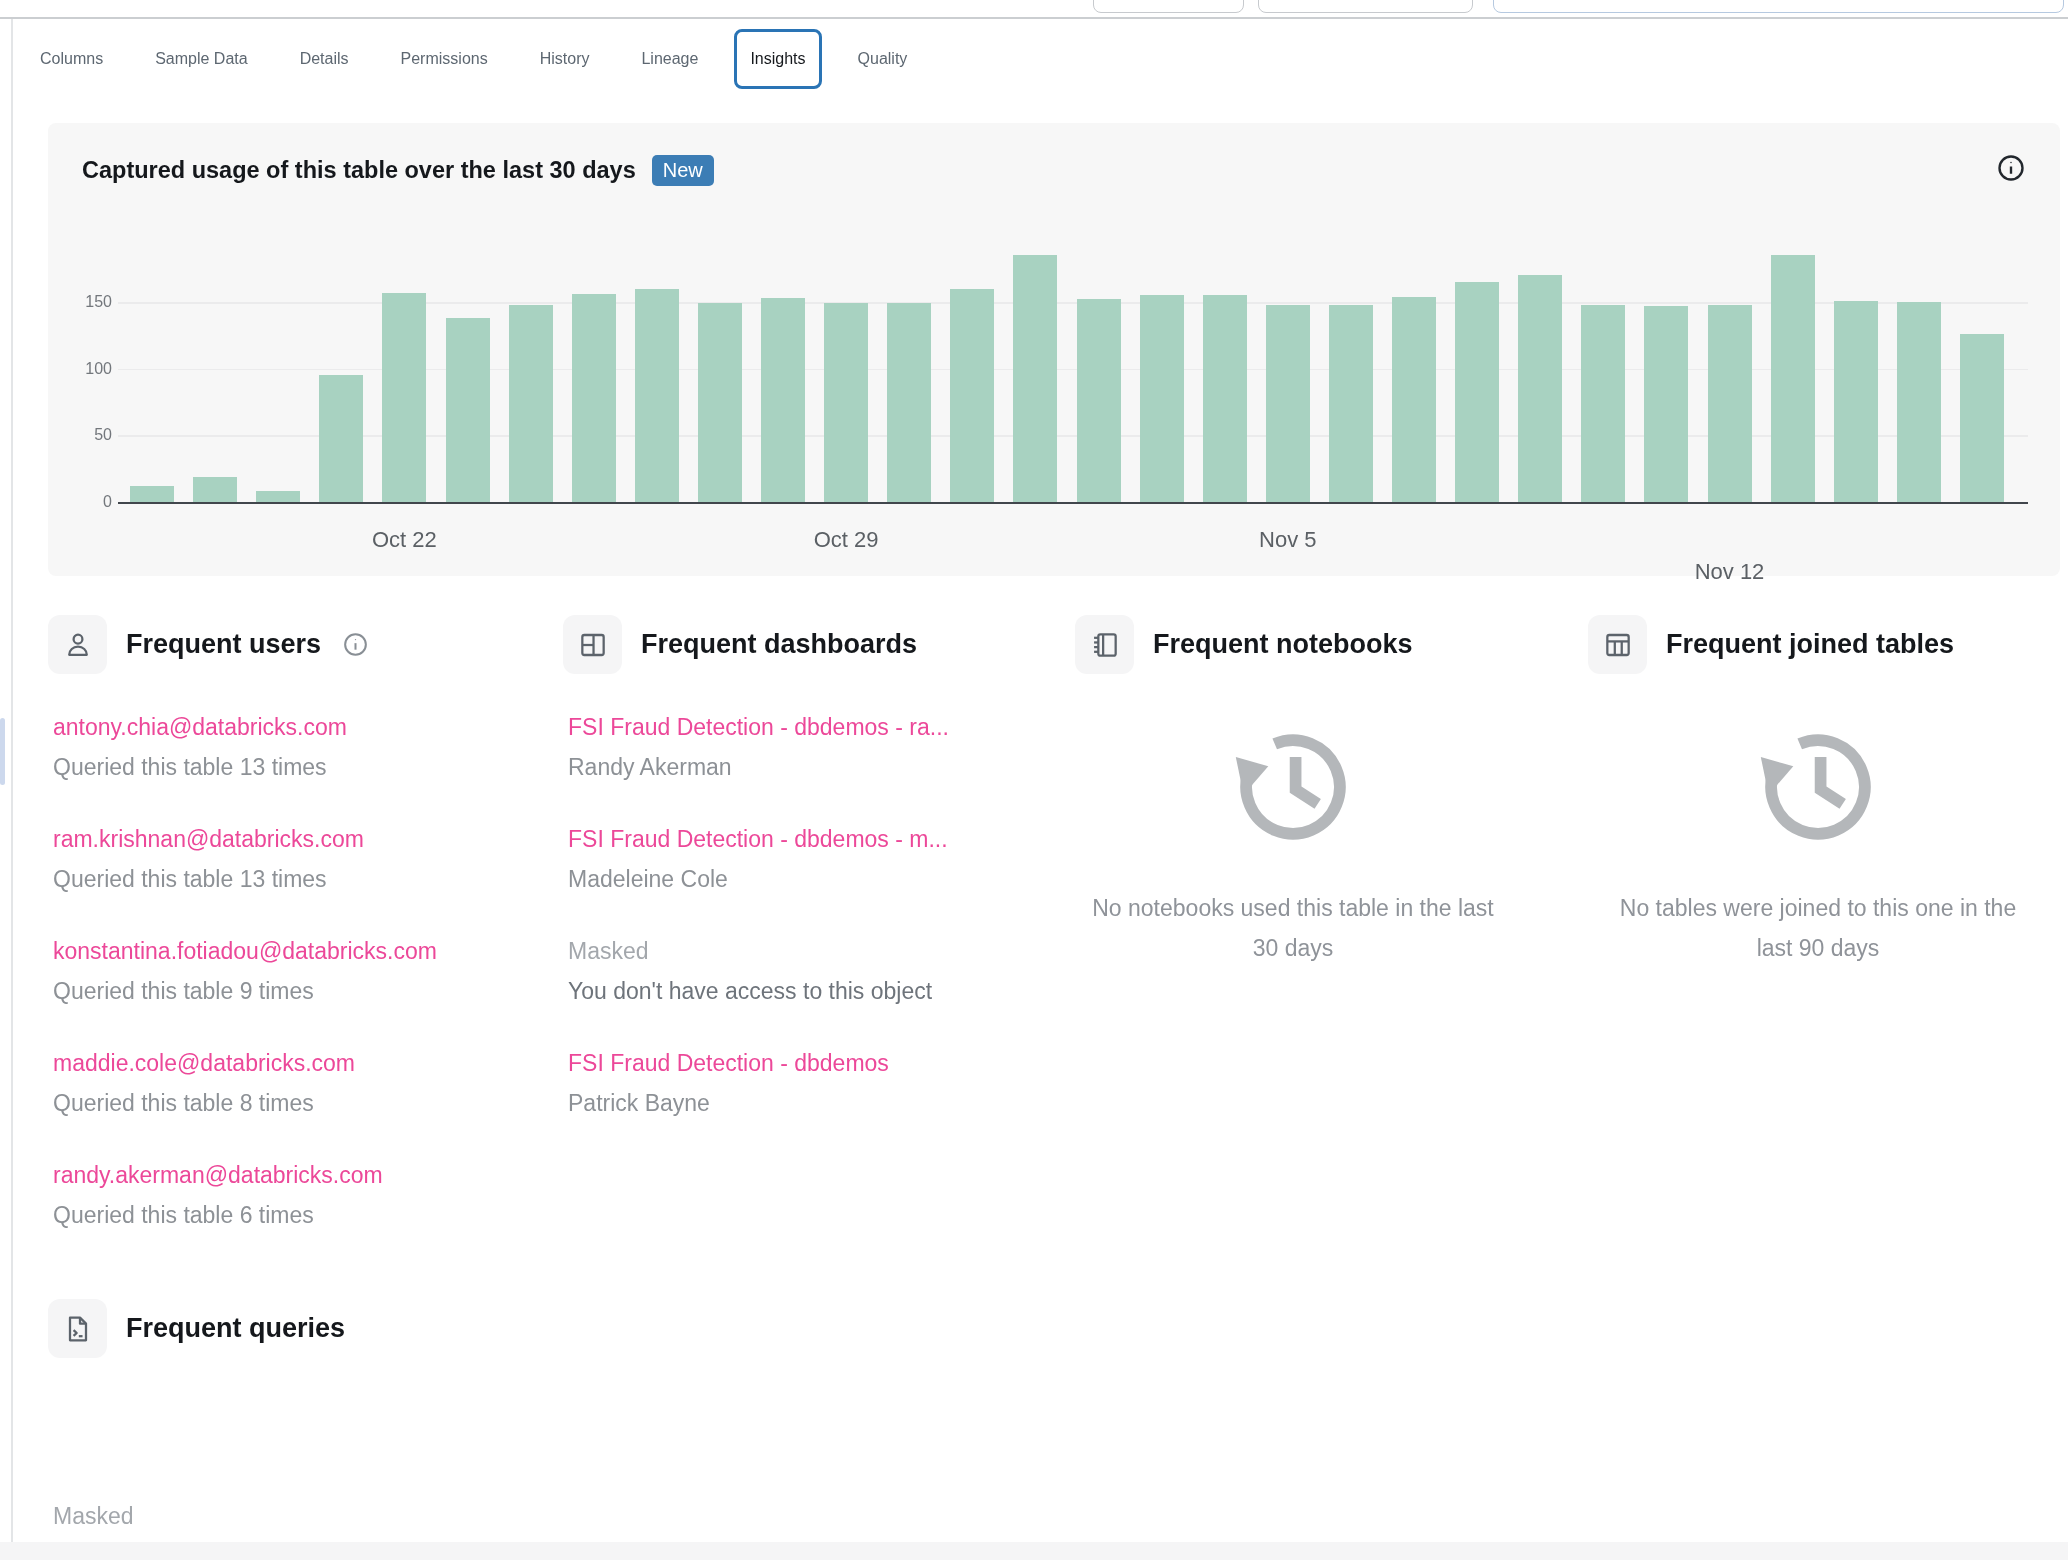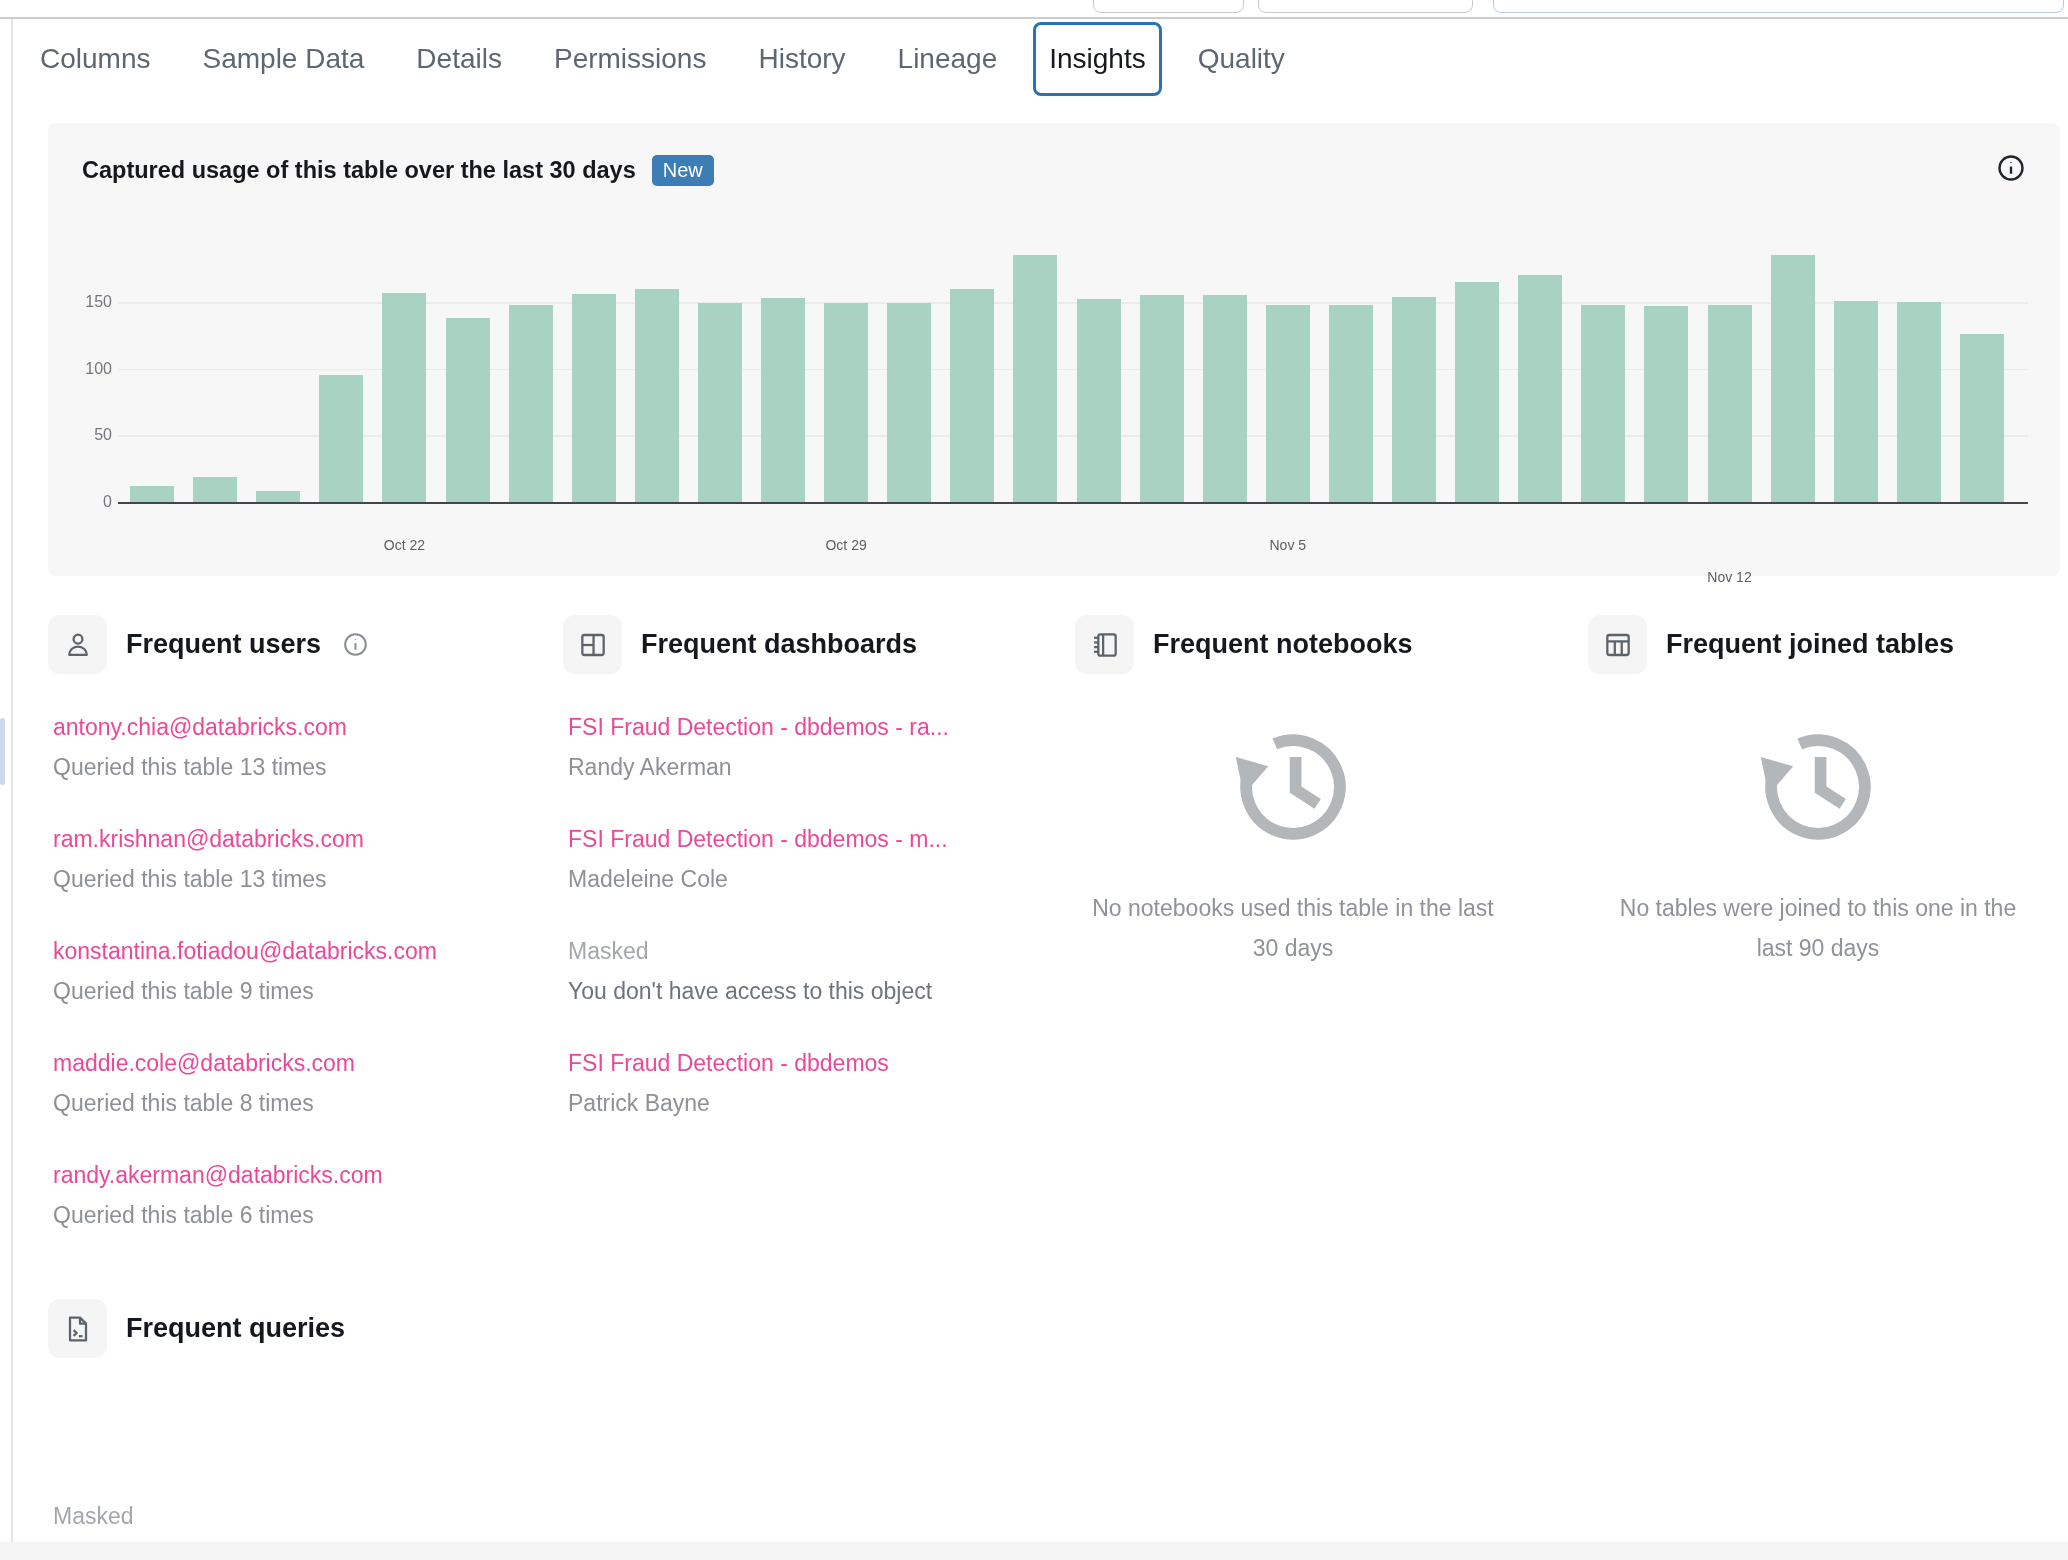--- a/index.html
+++ b/index.html
@@ -19,7 +19,7 @@
 
   
   .tabs { position:absolute; left:40px; top:30px; height:58px; display:flex; align-items:center; gap:52px; }
-  .tab { font-size:28px; color:#5d6771; white-space:nowrap; cursor:pointer; }
+  .tab { font-size:16px; color:#5d6771; white-space:nowrap; cursor:pointer; }
   .tab.active { color:#15181c; border:3px solid #2a74b5; border-radius:8px; padding:18px 13px; margin:0 -16px; }
 
   

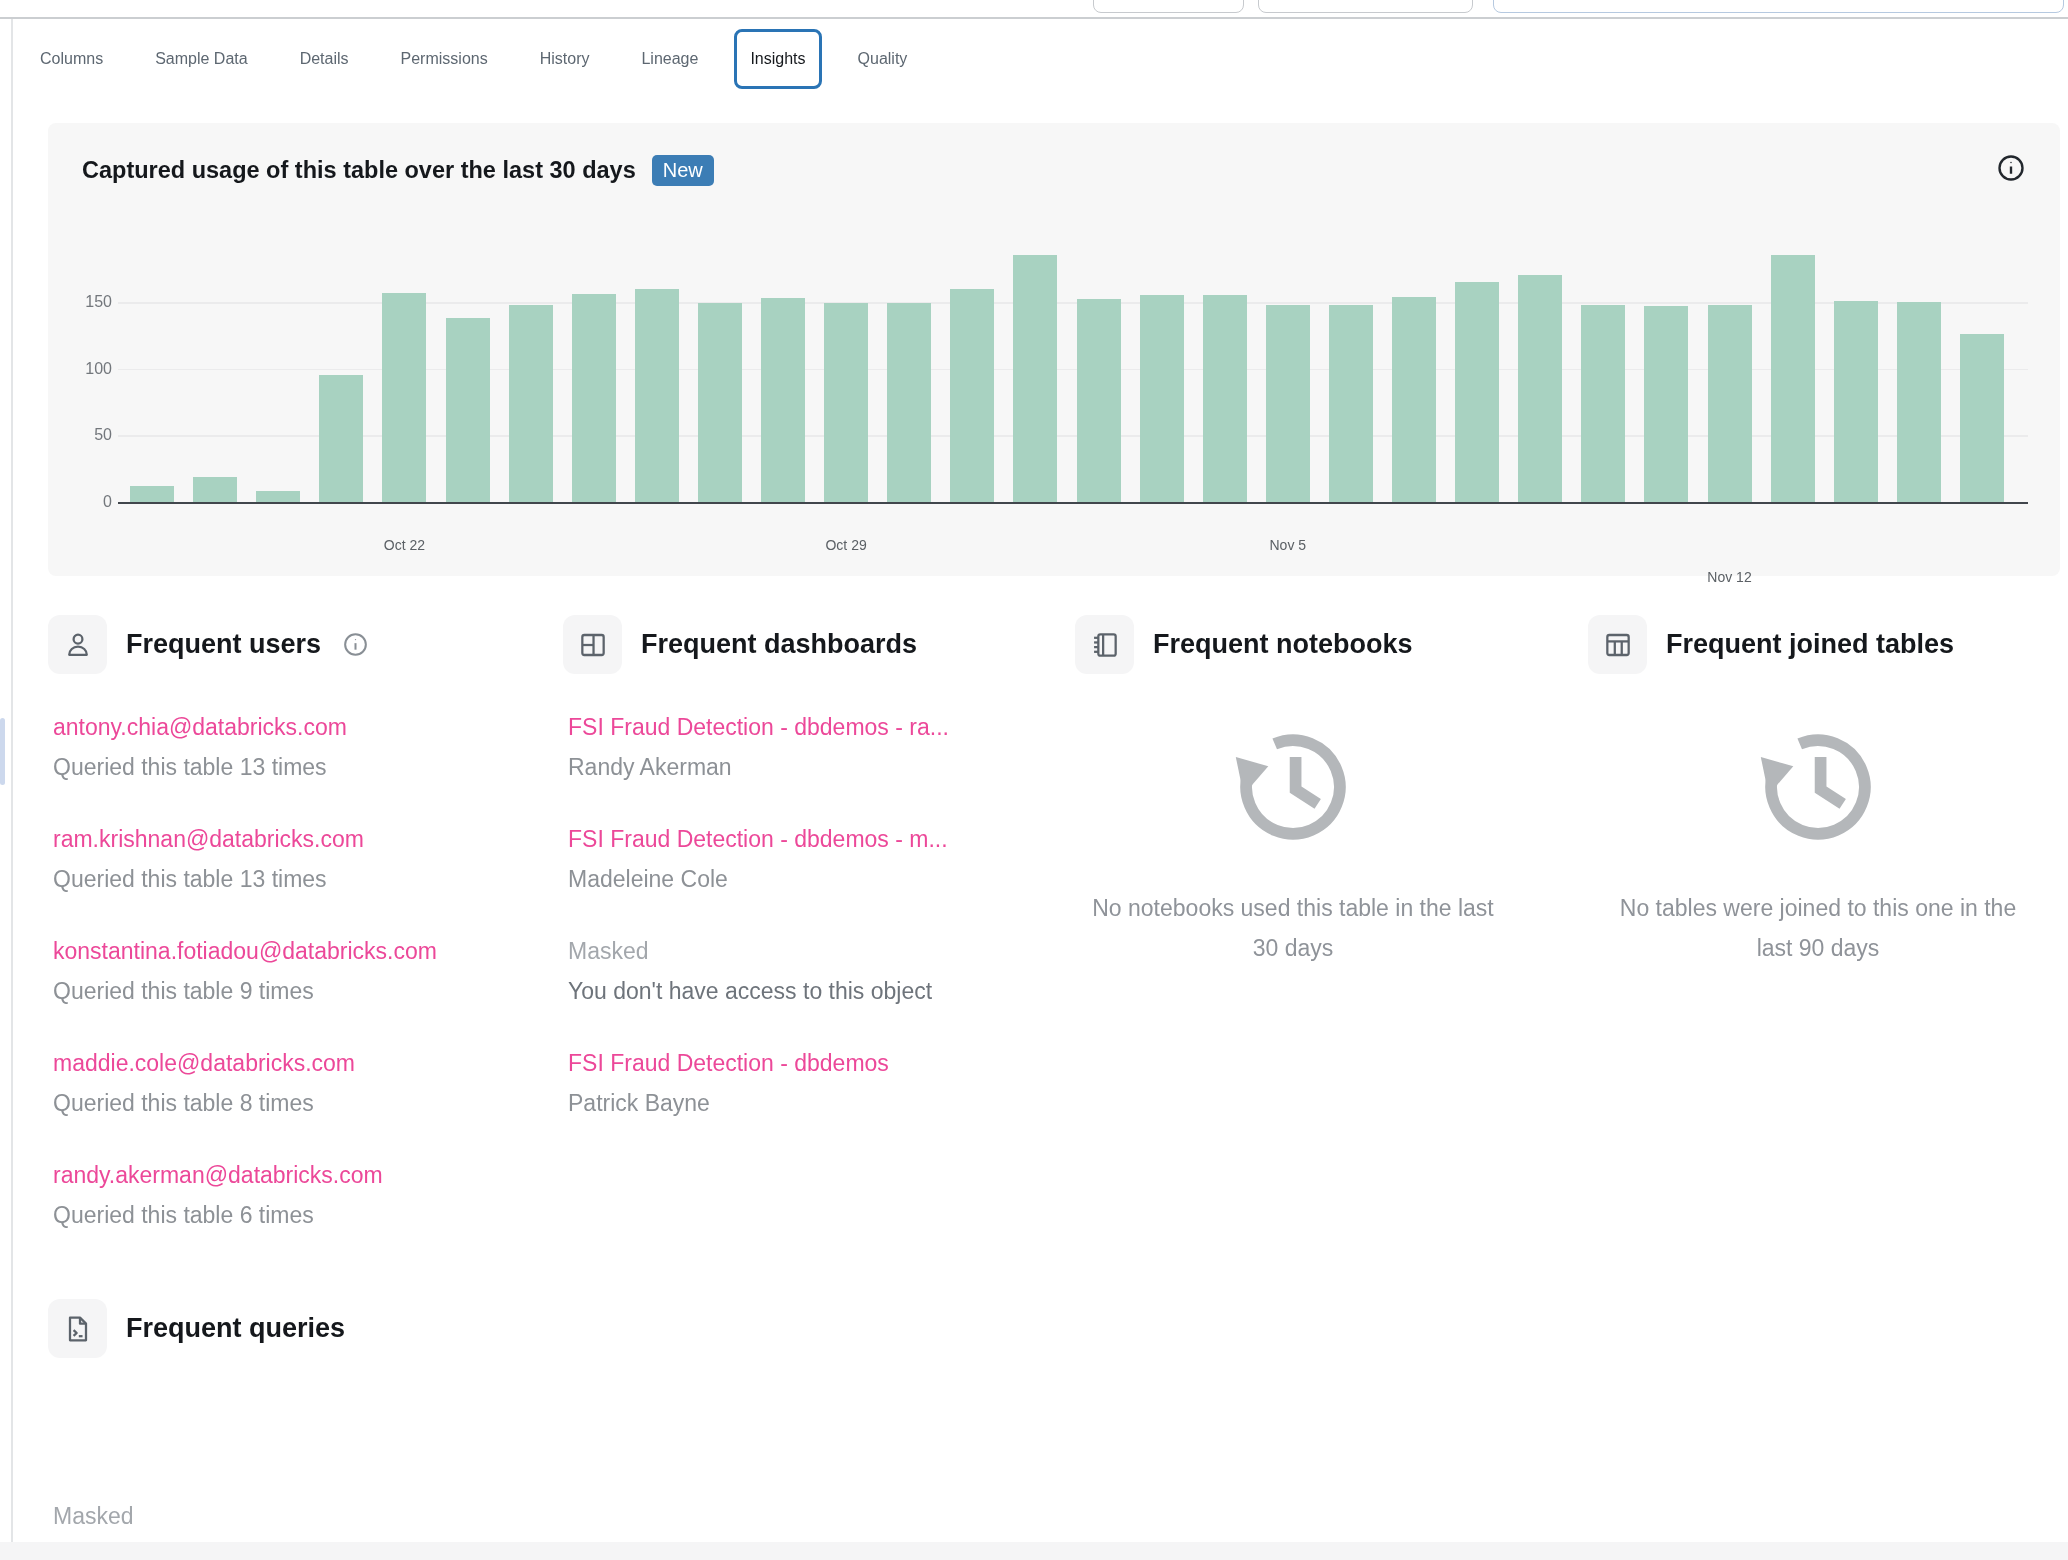--- a/index.html
+++ b/index.html
@@ -35,7 +35,7 @@
   .baseline { position:absolute; left:70px; width:1910px; height:2px; background:#41464c; }
   .bar { position:absolute; }
   .ytick { position:absolute; left:0; width:64px; text-align:right; font-size:16px; color:#73777c; line-height:28px; }
-  .xtick { position:absolute; top:414px; width:120px; text-align:center; font-size:14px; color:#5b6065; }
+  .xtick { position:absolute; top:404px; width:120px; text-align:center; font-size:22px; color:#5b6065; }
 
   
   .freq-col { position:absolute; top:615px; width:500px; height:650px; }

